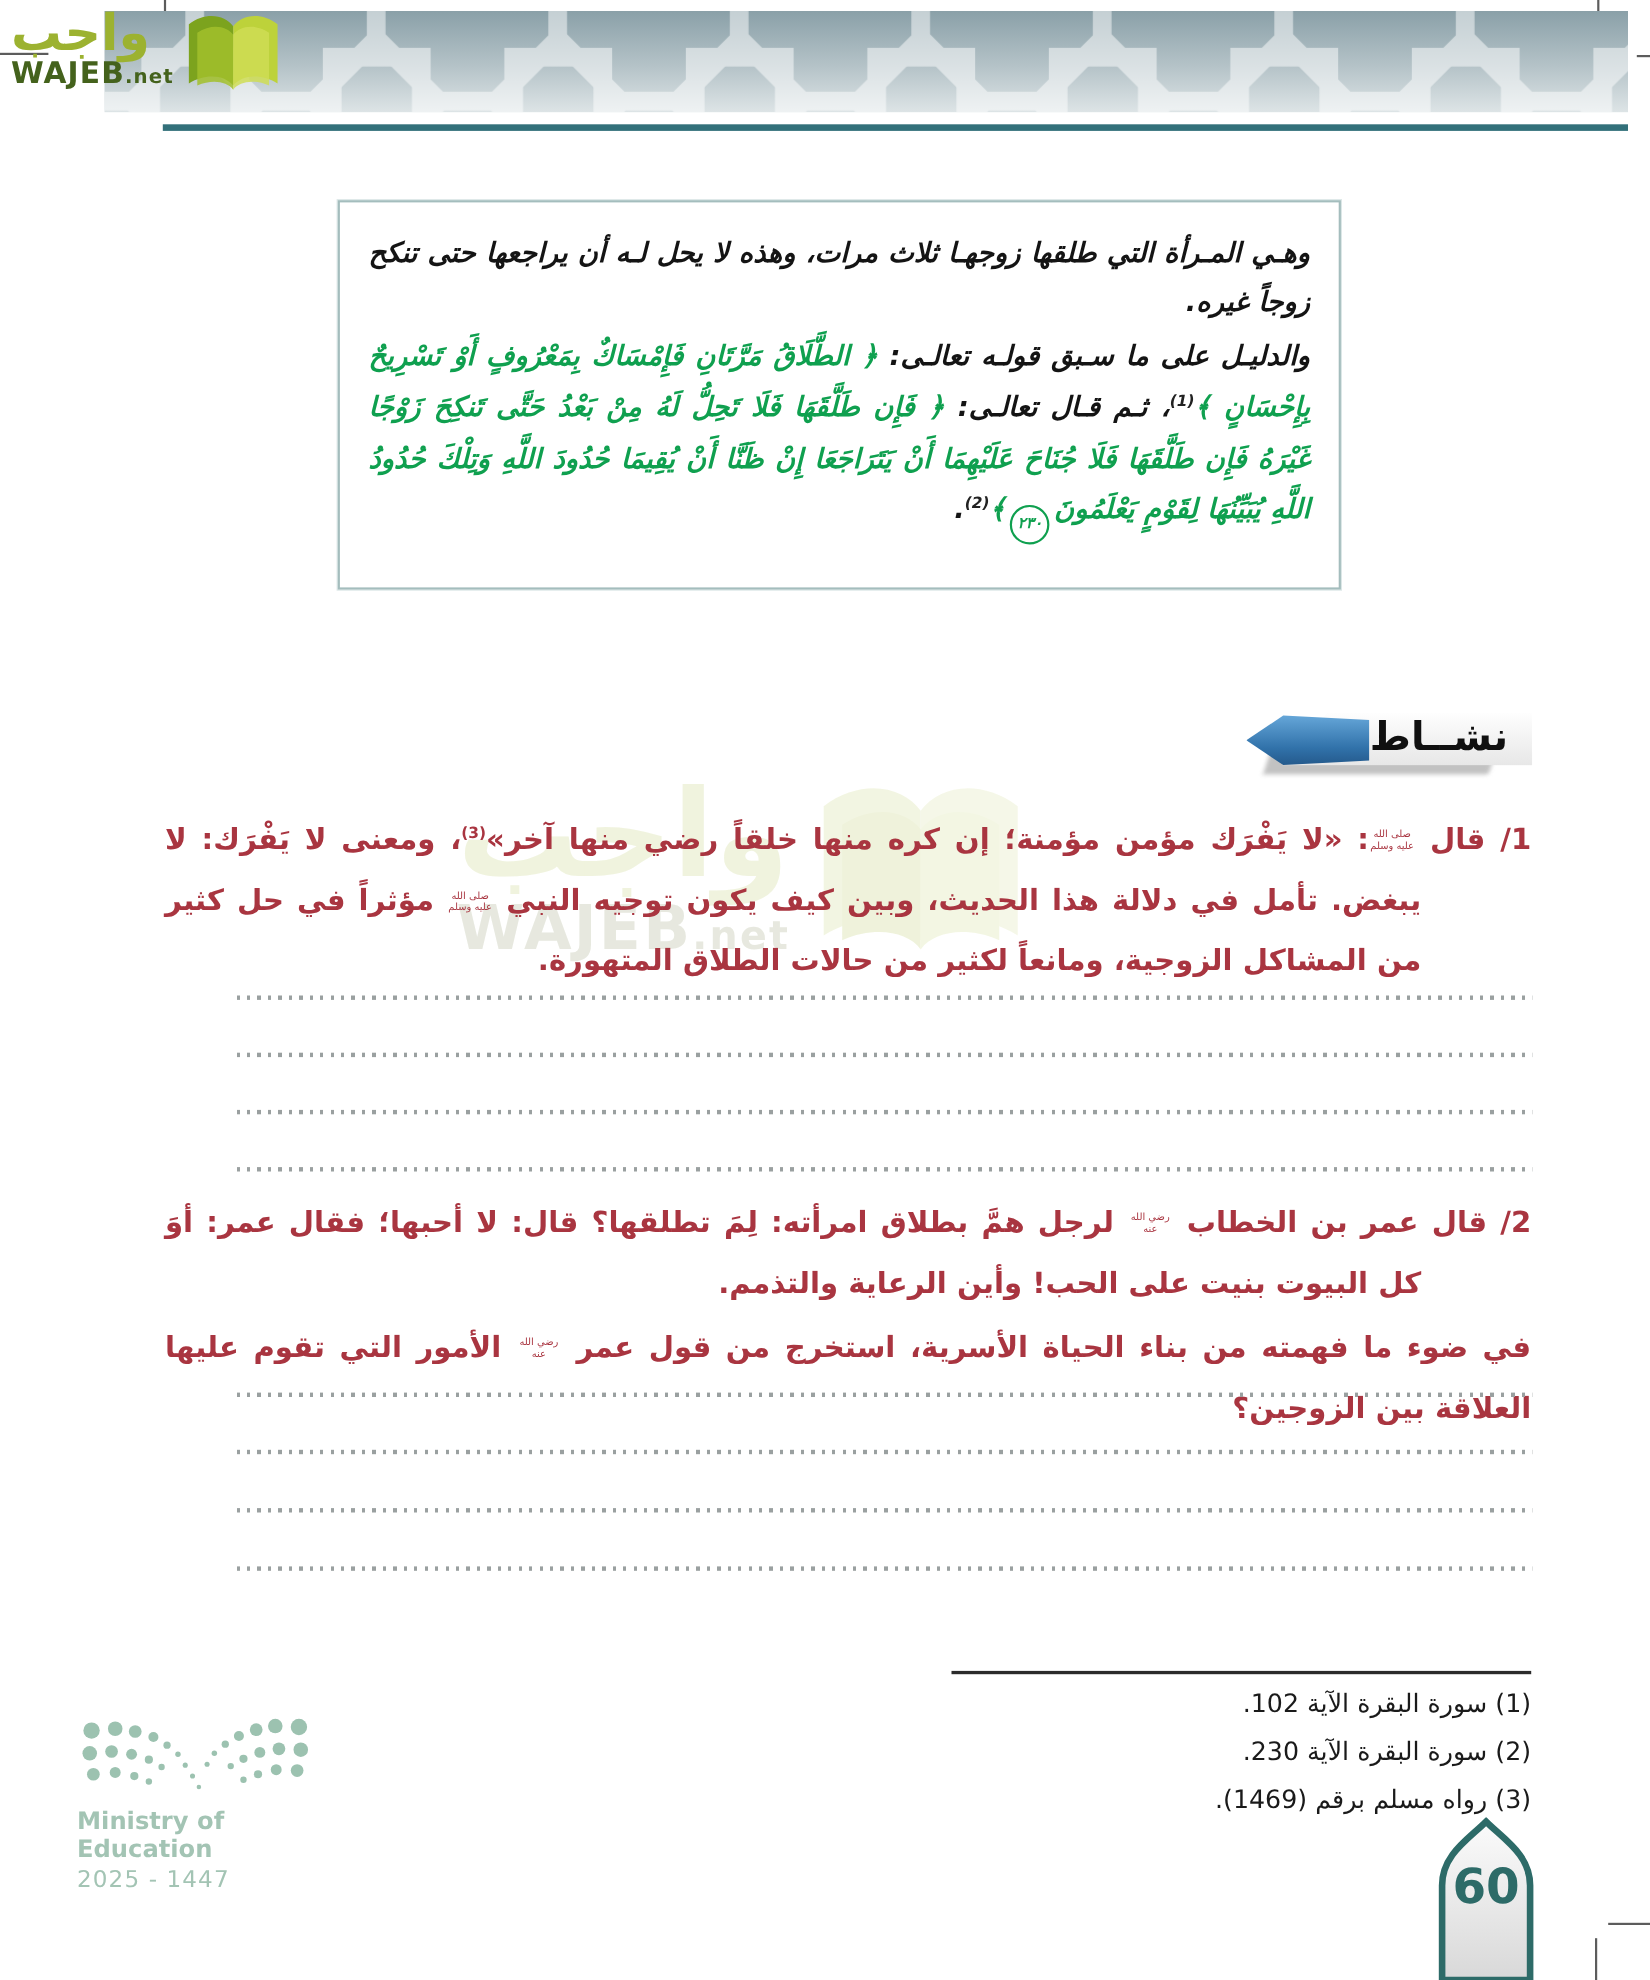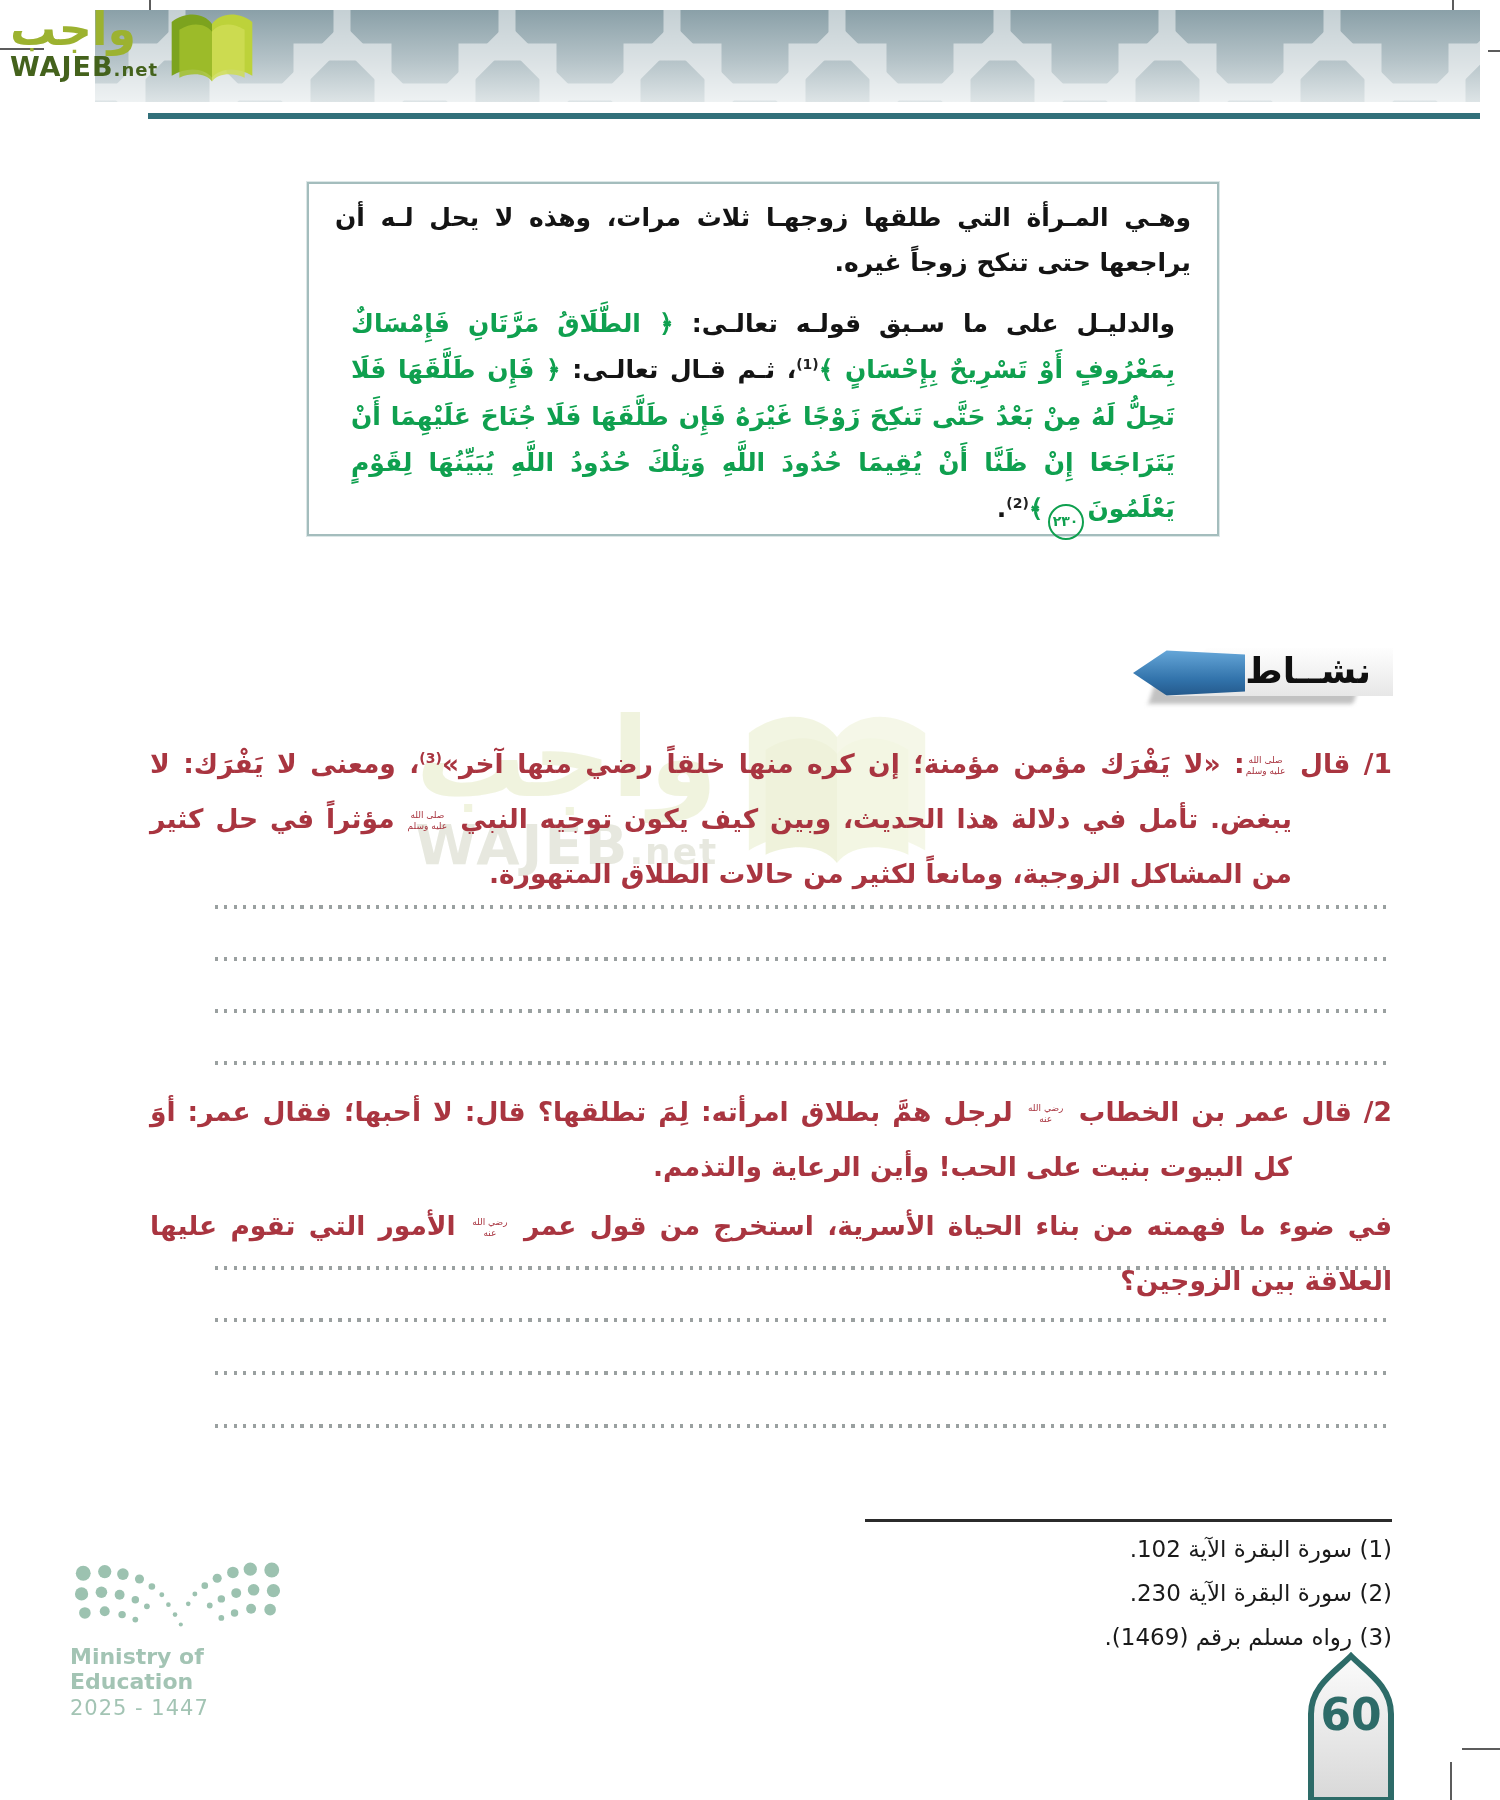--- a/index.html
+++ b/index.html
@@ -37,7 +37,7 @@
     display:flex; align-items:center; padding:0 26px;
     font-size:30px; font-weight:bold;
   }
-  .tbox-body { padding:12px 26px 0; direction:rtl; }
+  .tbox-body { padding:24px 26px 0; direction:rtl;font-style:italic; }
   .def { font-size:25px; color:#141414; line-height:1.78; text-align:justify; font-weight:600; margin:0 0 4px 0; }
   .evid { font-size:25px; color:#141414; line-height:1.85; text-align:justify; font-weight:600; margin:16px; }
   .quran { color:#0fa04f; font-weight:bold; }

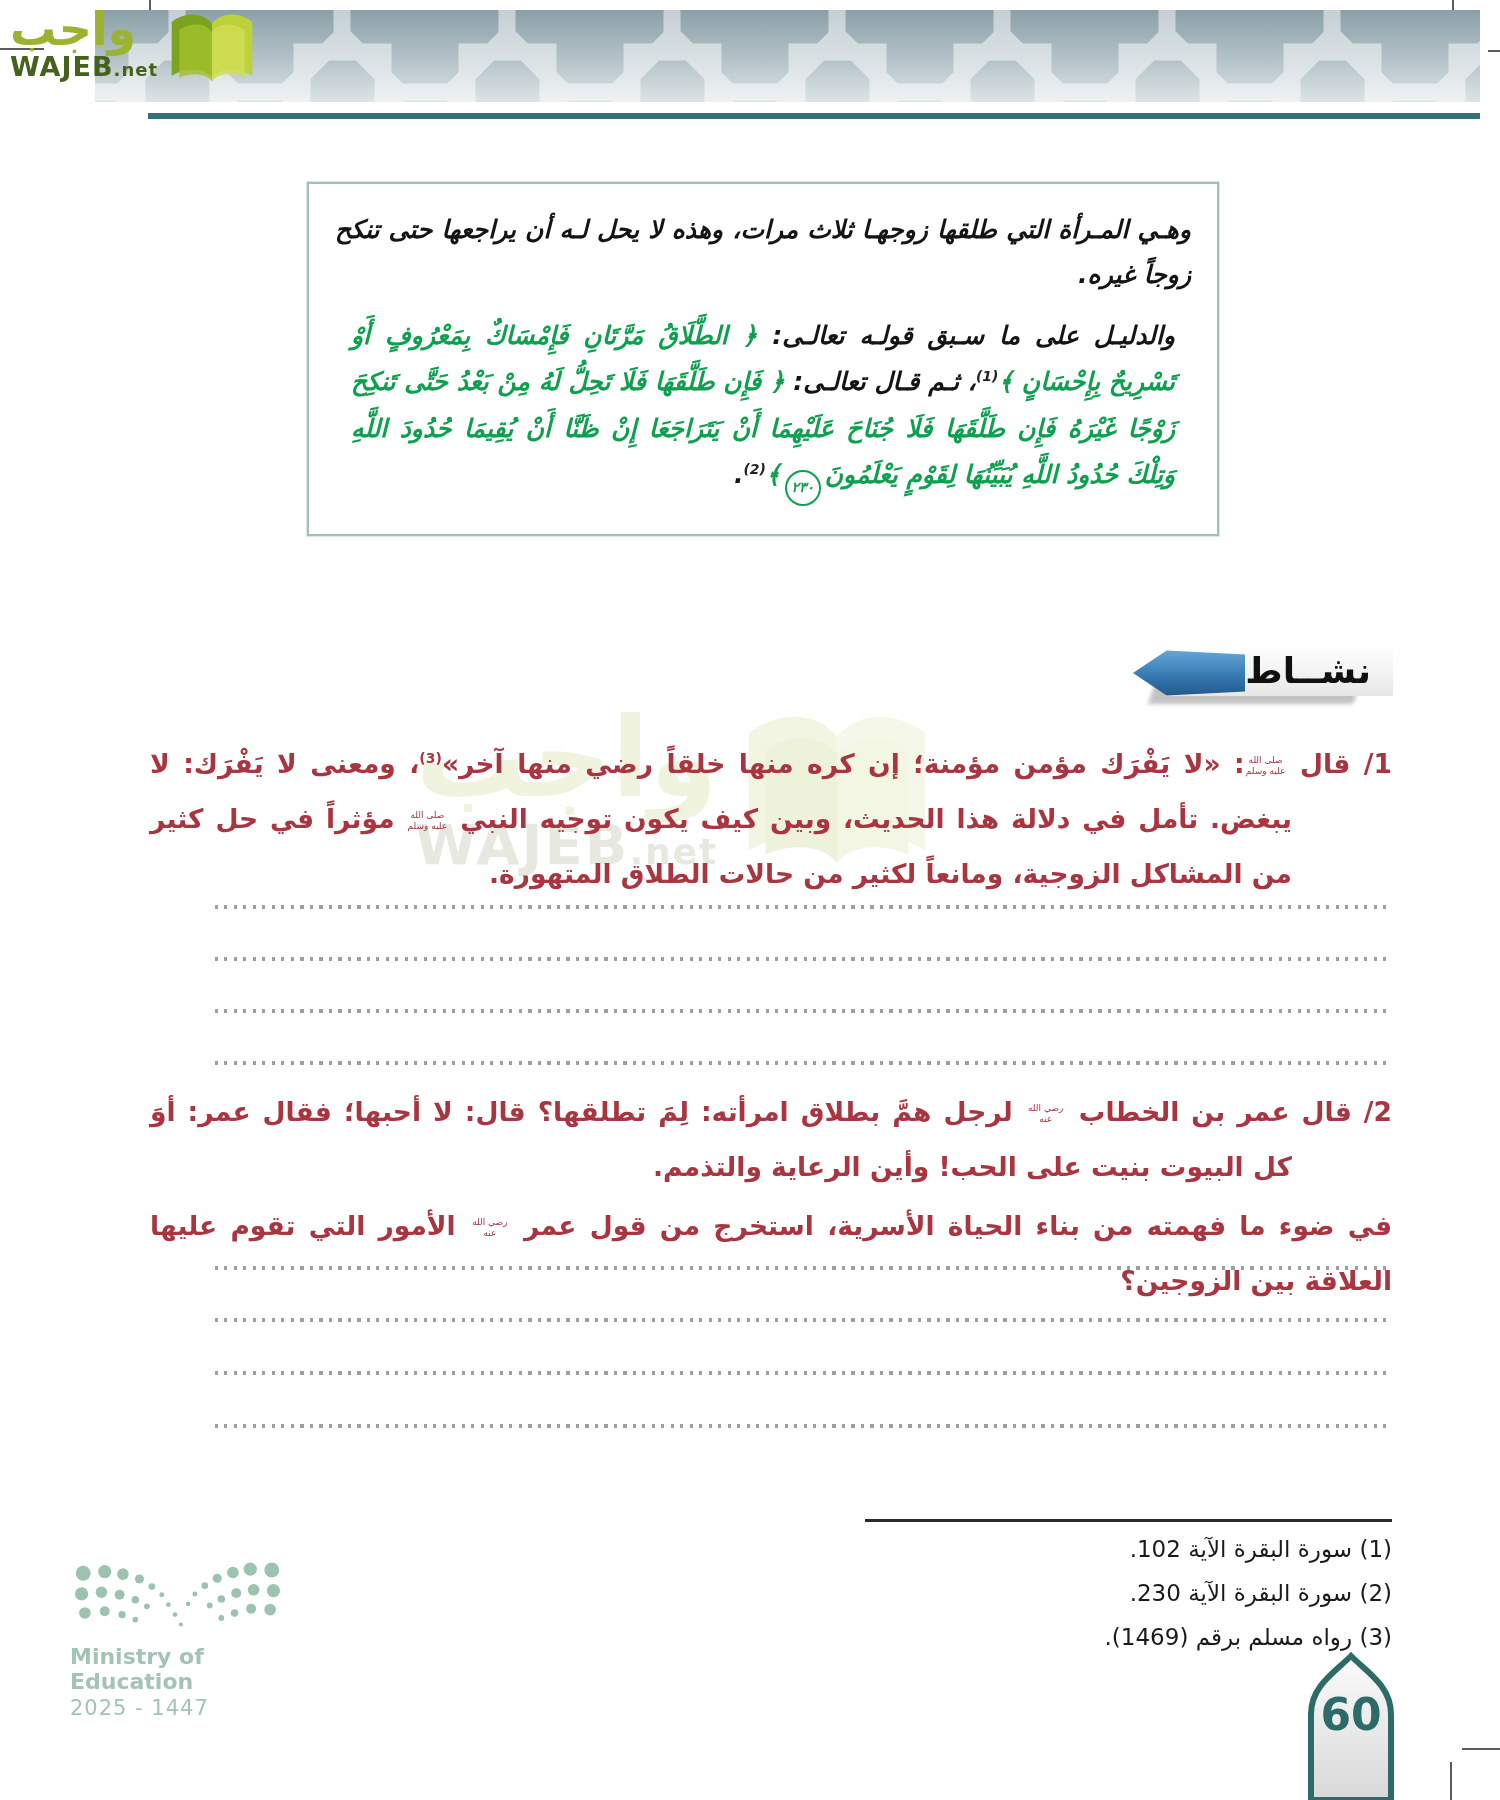--- a/index.html
+++ b/index.html
@@ -39,7 +39,7 @@
   }
   .tbox-body { padding:24px 26px 0; direction:rtl;font-style:italic; }
   .def { font-size:25px; color:#141414; line-height:1.78; text-align:justify; font-weight:600; margin:0 0 4px 0; }
-  .evid { font-size:25px; color:#141414; line-height:1.85; text-align:justify; font-weight:600; margin:16px; }
+  .evid { font-size:25px; color:#141414; line-height:1.85; text-align:justify; font-weight:600; margin:0; }
   .quran { color:#0fa04f; font-weight:bold; }
   sup.ref { color:#222; font-size:14px; font-weight:bold; }
   .ayah {

